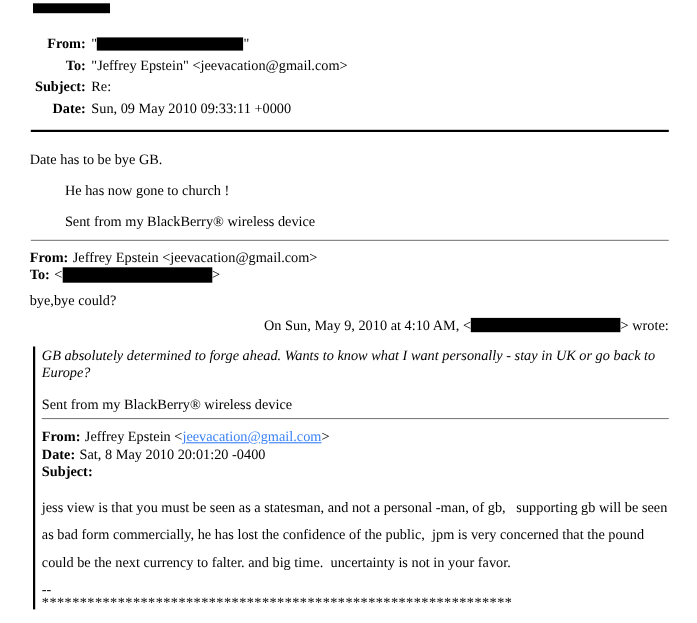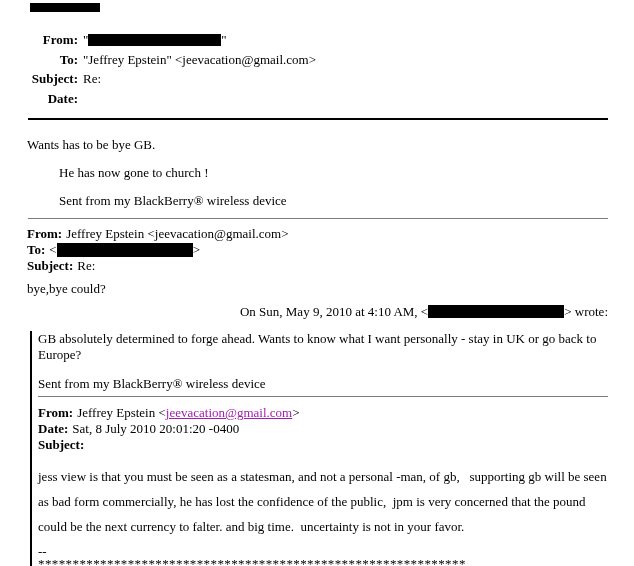--- a/index.html
+++ b/index.html
@@ -77,6 +77,7 @@
     </div>
     <div class="hdr-row">
       <span class="hdr-label">Date:</span>
+      <span class="hdr-value">Sun, 09 May 2010 09:33:11 +0000</span>
     </div>
   </div>
 

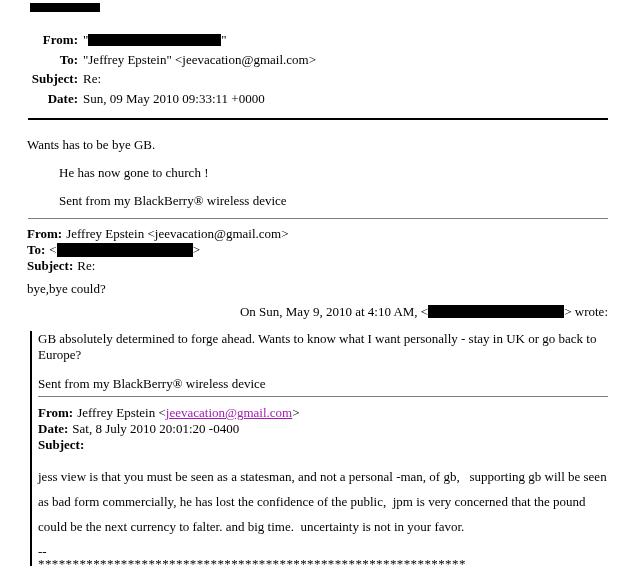--- a/index.html
+++ b/index.html
@@ -83,7 +83,7 @@
 
   <hr class="rule-strong">
 
-  <p class="p-think">Wants has to be bye GB.</p>
+  <p class="p-think">Date has to be bye GB.</p>
   <p class="p-gap">He has now gone to church !</p>
   <p class="p-gap">Sent from my BlackBerry® wireless device</p>
 

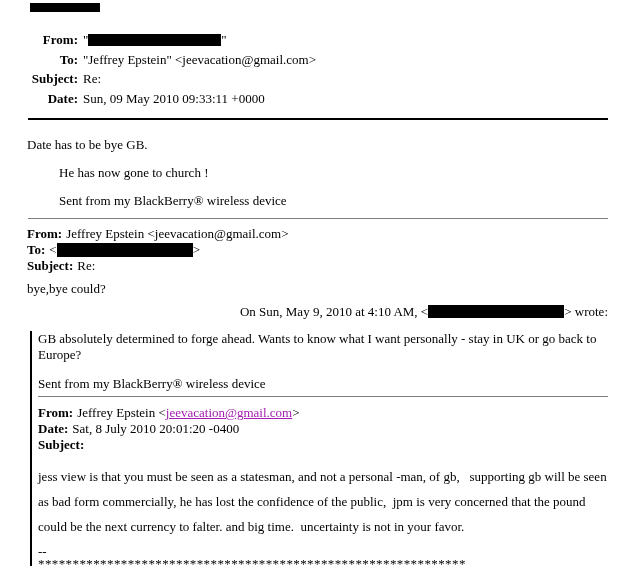--- a/index.html
+++ b/index.html
@@ -92,7 +92,6 @@
   <div class="inline-hdr">
     <div class="row"><span class="lbl">From:</span><span>Jeffrey Epstein &lt;jeevacation@gmail.com&gt;</span></div>
     <div class="row"><span class="lbl">To:</span><span>&lt;</span><span class="redaction r-to2"></span><span>&gt;</span></div>
-    <div class="row"><span class="lbl">Subject:</span><span>Re:</span></div>
   </div>
 
   <p class="p-smelly">bye,bye could?</p>

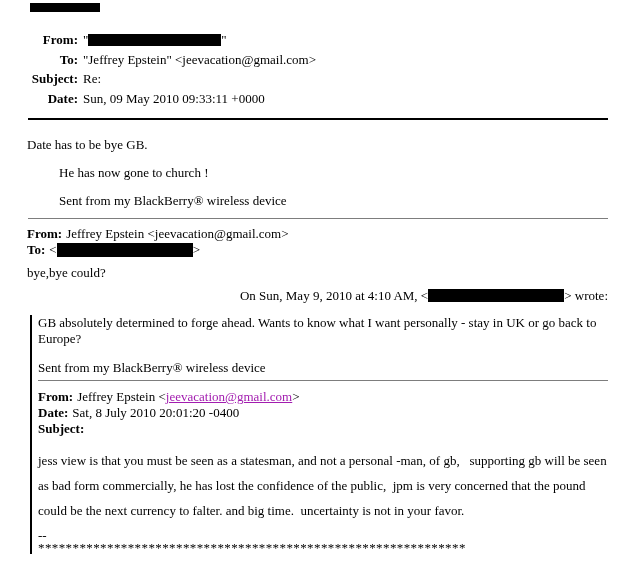--- a/index.html
+++ b/index.html
@@ -45,7 +45,7 @@
     margin: 4px 0 0 3px; padding: 0 0 0 6px;
     border-left: 2px solid #000;
   }
-  .q-body { margin-top: 11px; }
+  .q-body { margin-top: 11px; font-style: italic; }
   .q-sig  { margin-top: 13px; }
   .q-rule { border: 0; border-top: 1px solid #7d7d7d; margin: 4px 0 0 0; }
   .q-hdr  { margin-top: 8px; }

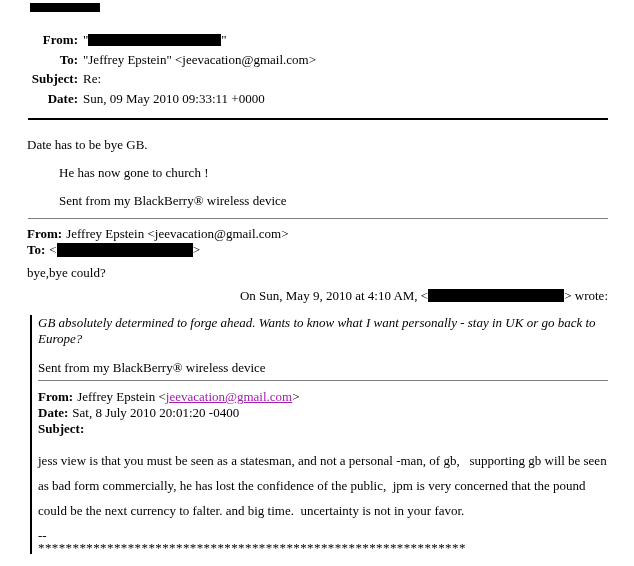--- a/index.html
+++ b/index.html
@@ -53,7 +53,7 @@
   .sig-block { margin-top: 7px; line-height: 12px; }
   .stars { letter-spacing: 0.4px; }
 
-  a.mail-link { color: #a21caf; text-decoration: underline; }
+  a.mail-link { color: #3b82f6; text-decoration: underline; }
 </style>
 </head>
 <body>

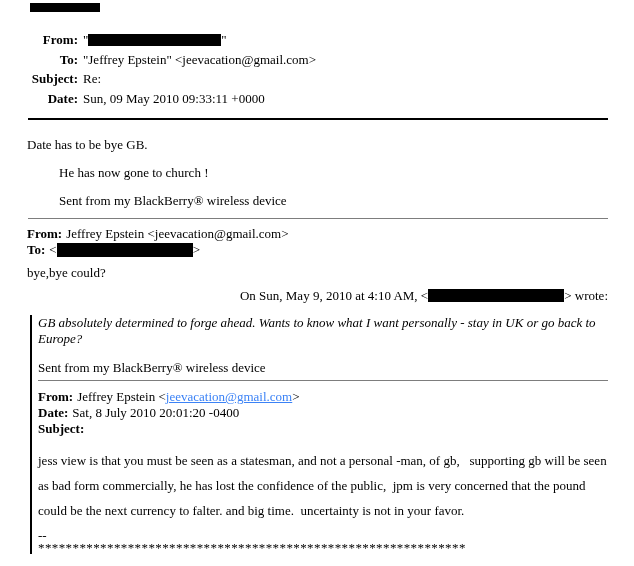--- a/index.html
+++ b/index.html
@@ -106,7 +106,7 @@
 
     <div class="inline-hdr q-hdr">
       <div class="row"><span class="lbl">From:</span><span>Jeffrey Epstein &lt;</span><a class="mail-link" href="#">jeevacation@gmail.com</a><span>&gt;</span></div>
-      <div class="row"><span class="lbl">Date:</span><span>Sat, 8 July 2010 20:01:20 -0400</span></div>
+      <div class="row"><span class="lbl">Date:</span><span>Sat, 8 May 2010 20:01:20 -0400</span></div>
       <div class="row"><span class="lbl">Subject:</span></div>
     </div>
 

